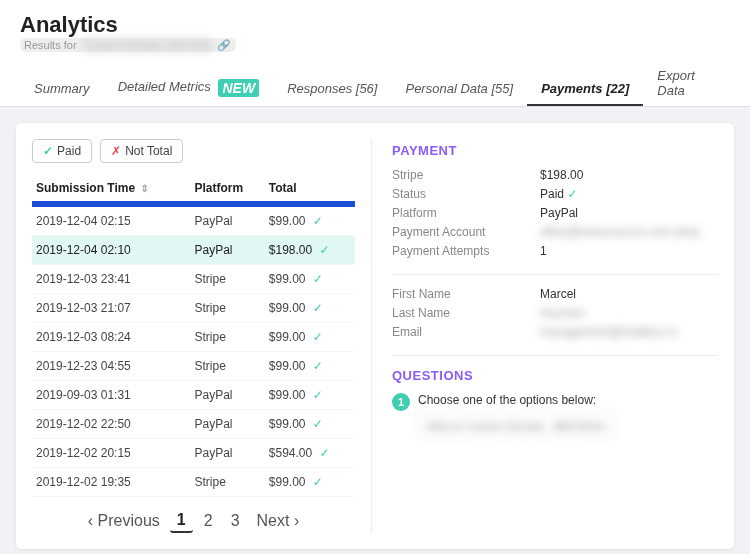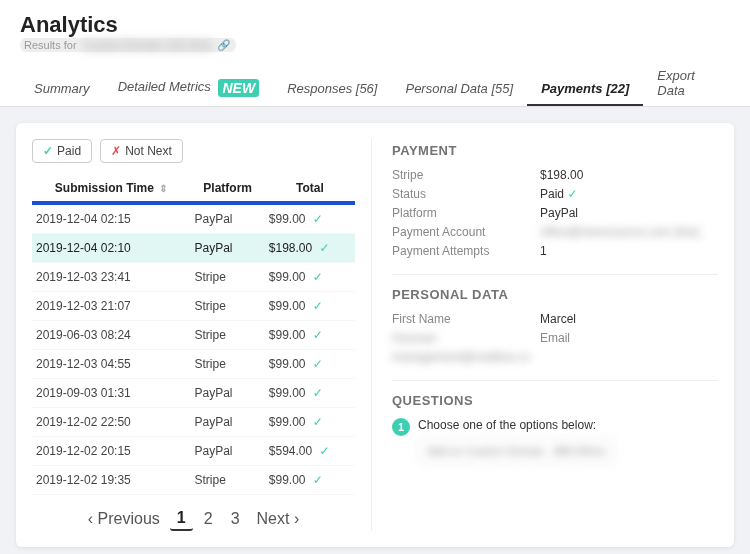--- a/index.html
+++ b/index.html
@@ -87,7 +87,7 @@
         </button>
         <button class="filter-btn">
           <span class="x">✗</span>
-          <span>Not Next</span>
+          <span>Not Total</span>
         </button>
       </div>
 

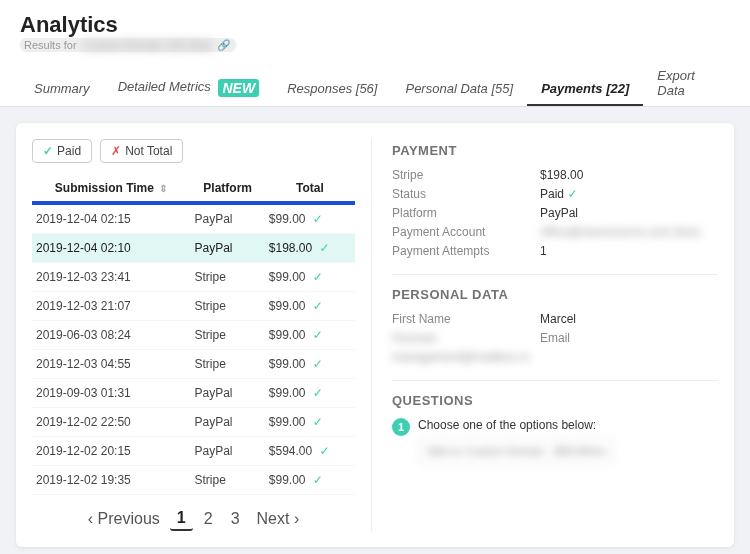--- a/index.html
+++ b/index.html
@@ -42,7 +42,7 @@
     .pagination .page-num.active { font-weight: 700; color: #222; border-bottom: 2px solid #333; }
 
     
-    .section-title { font-size: 13px; font-weight: 700; letter-spacing: 0.5px; color: #737373; margin-bottom: 10px; margin-top: 4px; text-transform: uppercase; }
+    .section-title { font-size: 13px; font-weight: 700; letter-spacing: 0.5px; color: #8b5cf6; margin-bottom: 10px; margin-top: 4px; text-transform: uppercase; }
     .info-grid { display: grid; grid-template-columns: 140px 1fr; gap: 5px 8px; margin-bottom: 16px; }
     .info-label { color: #888; font-size: 12px; }
     .info-value { color: #333; font-size: 12px; }

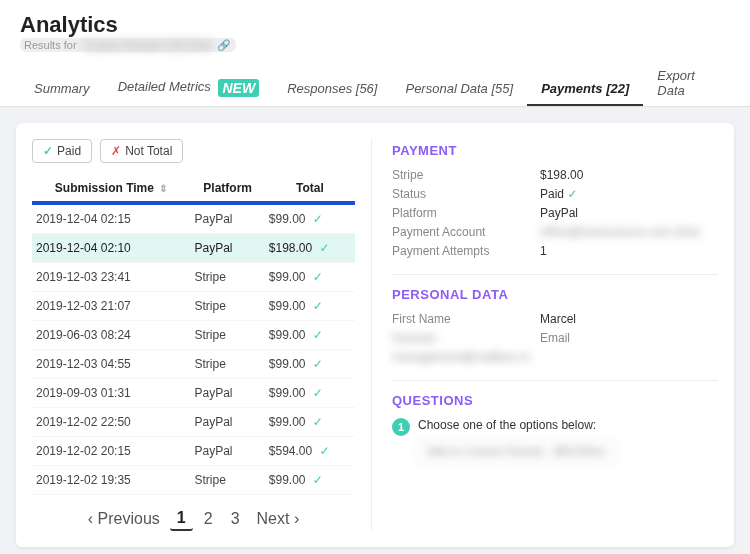--- a/index.html
+++ b/index.html
@@ -29,7 +29,7 @@
     .filter-btn .x { color: #e44; }
 
     table { width: 100%; border-collapse: collapse; font-size: 12px; }
-    thead th { text-align: center; font-weight: 600; padding: 6px 4px; color: #222; font-size: 12px; border-bottom: 4px solid #1d4ed8; }
+    thead th { text-align: left; font-weight: 600; padding: 6px 4px; color: #222; font-size: 12px; border-bottom: 6px solid #1d4ed8; }
     thead th .sort { font-size: 10px; color: #aaa; margin-left: 2px; }
     tbody tr td { padding: 7px 4px; border-bottom: 1px solid #f5f5f5; color: #444; }
     tbody tr.highlighted { background: #e0f7f4; }

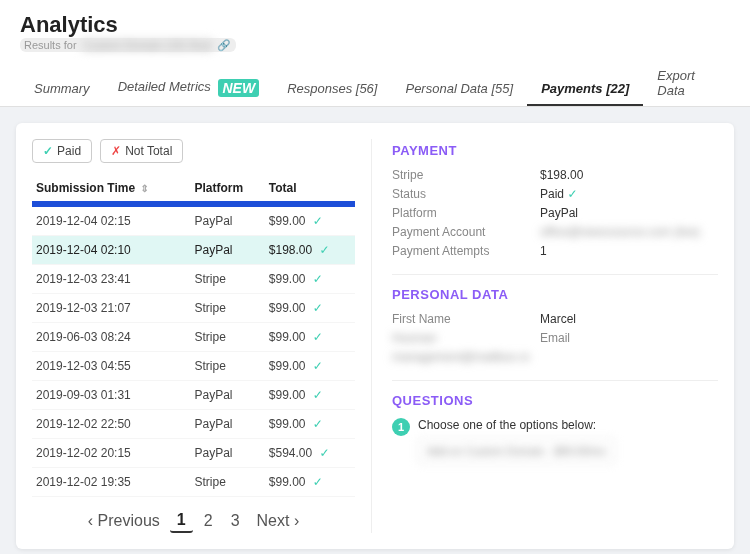--- a/index.html
+++ b/index.html
@@ -189,7 +189,6 @@
 
       <hr class="divider">
 
-      <div class="section-title">PERSONAL DATA</div>
       <div class="info-grid">
         <span class="info-label">First Name</span>
         <span class="info-value">Marcel</span>

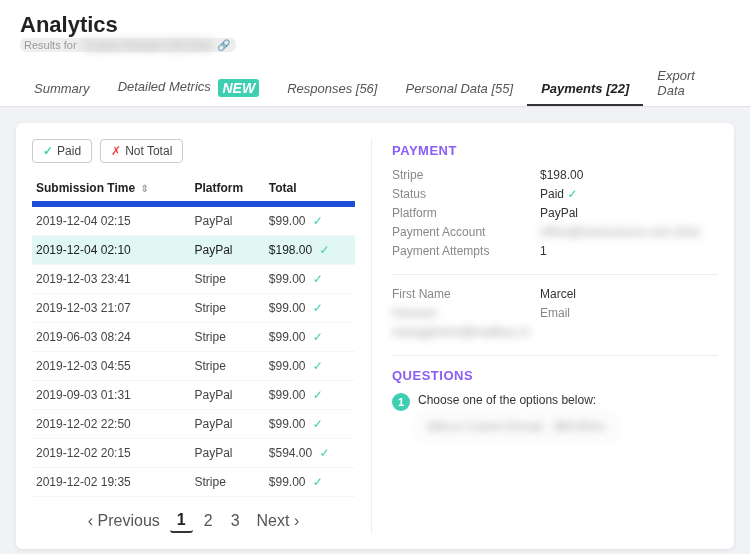--- a/index.html
+++ b/index.html
@@ -193,6 +193,7 @@
         <span class="info-label">First Name</span>
         <span class="info-value">Marcel</span>
 
+        <span class="info-label">Last Name</span>
         <span class="info-value blurred">Husman</span>
 
         <span class="info-label">Email</span>

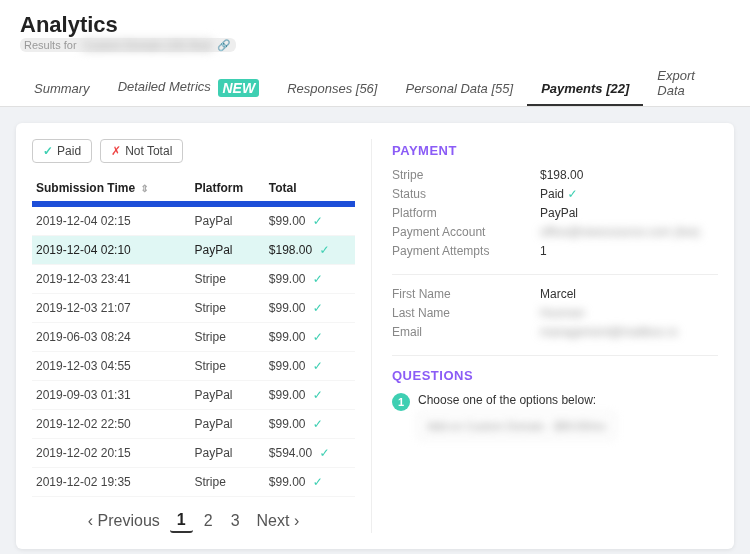--- a/index.html
+++ b/index.html
@@ -124,7 +124,7 @@
     <td>$99.00<span class="check-icon"> ✓</span></td>
   </tr>
             <tr>
-    <td>2019-06-03 08:24</td>
+    <td>2019-12-03 08:24</td>
     <td>Stripe</td>
     <td>$99.00<span class="check-icon"> ✓</span></td>
   </tr>

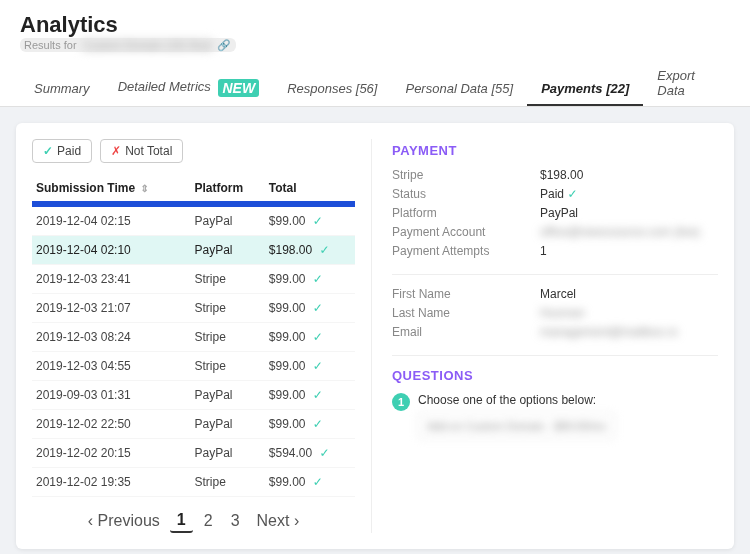--- a/index.html
+++ b/index.html
@@ -129,7 +129,7 @@
     <td>$99.00<span class="check-icon"> ✓</span></td>
   </tr>
             <tr>
-    <td>2019-12-03 04:55</td>
+    <td>2019-12-23 04:55</td>
     <td>Stripe</td>
     <td>$99.00<span class="check-icon"> ✓</span></td>
   </tr>

